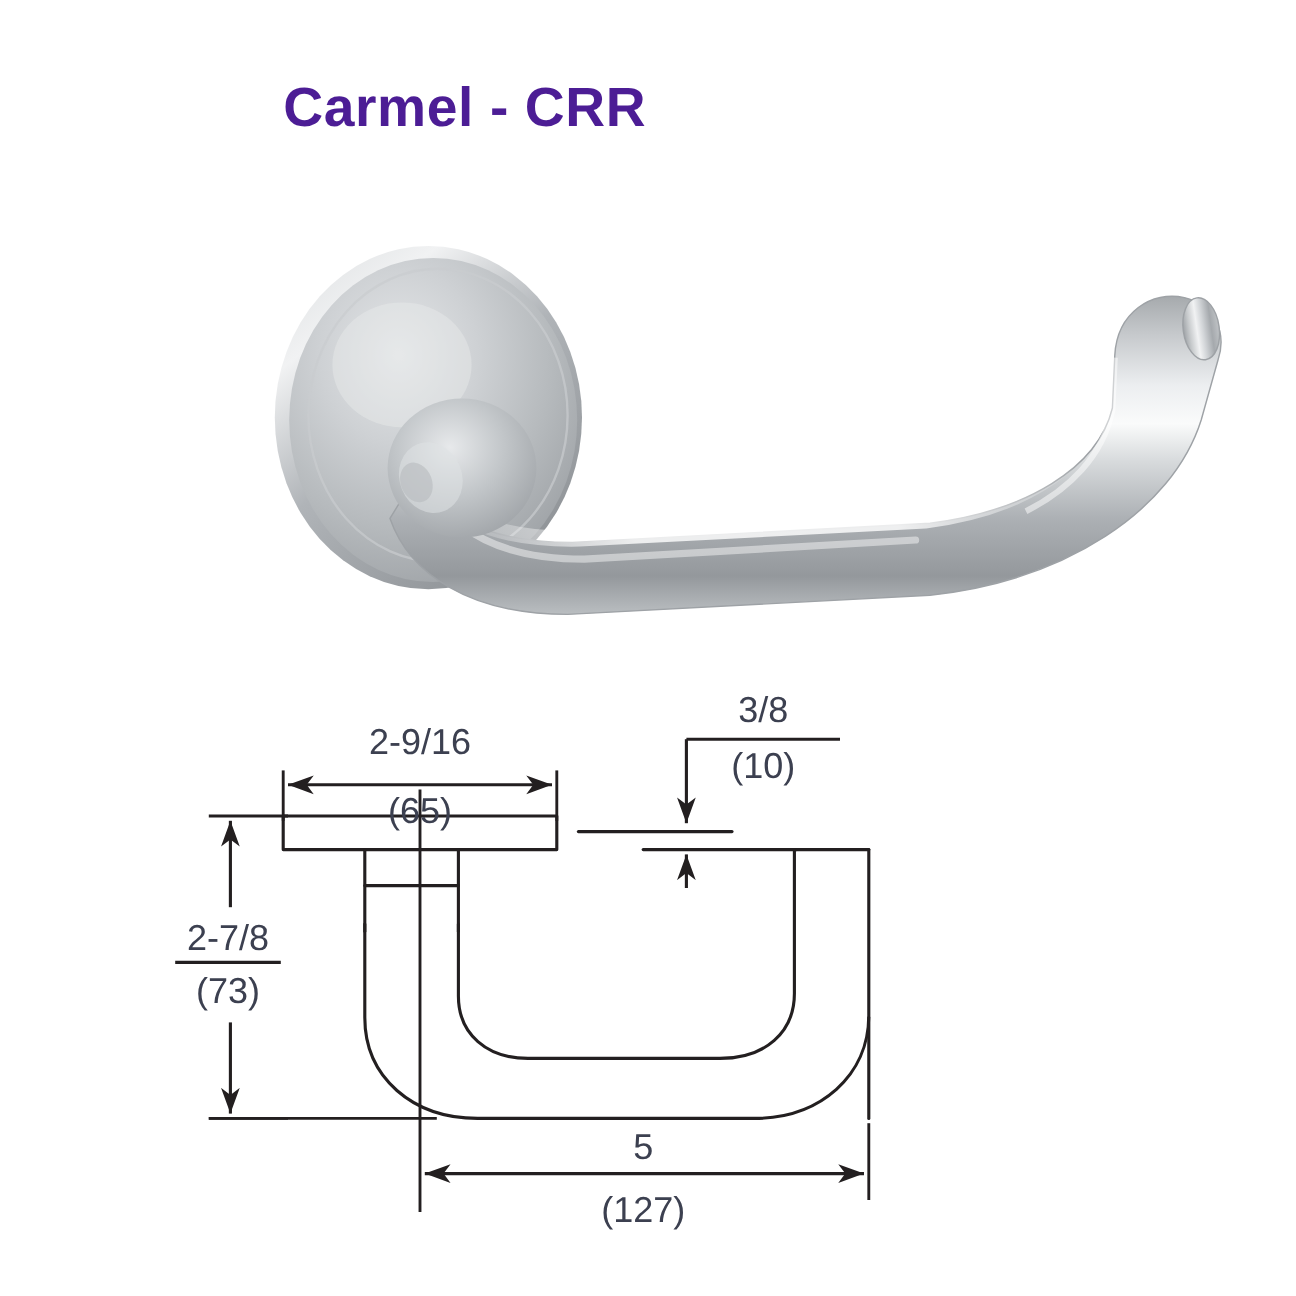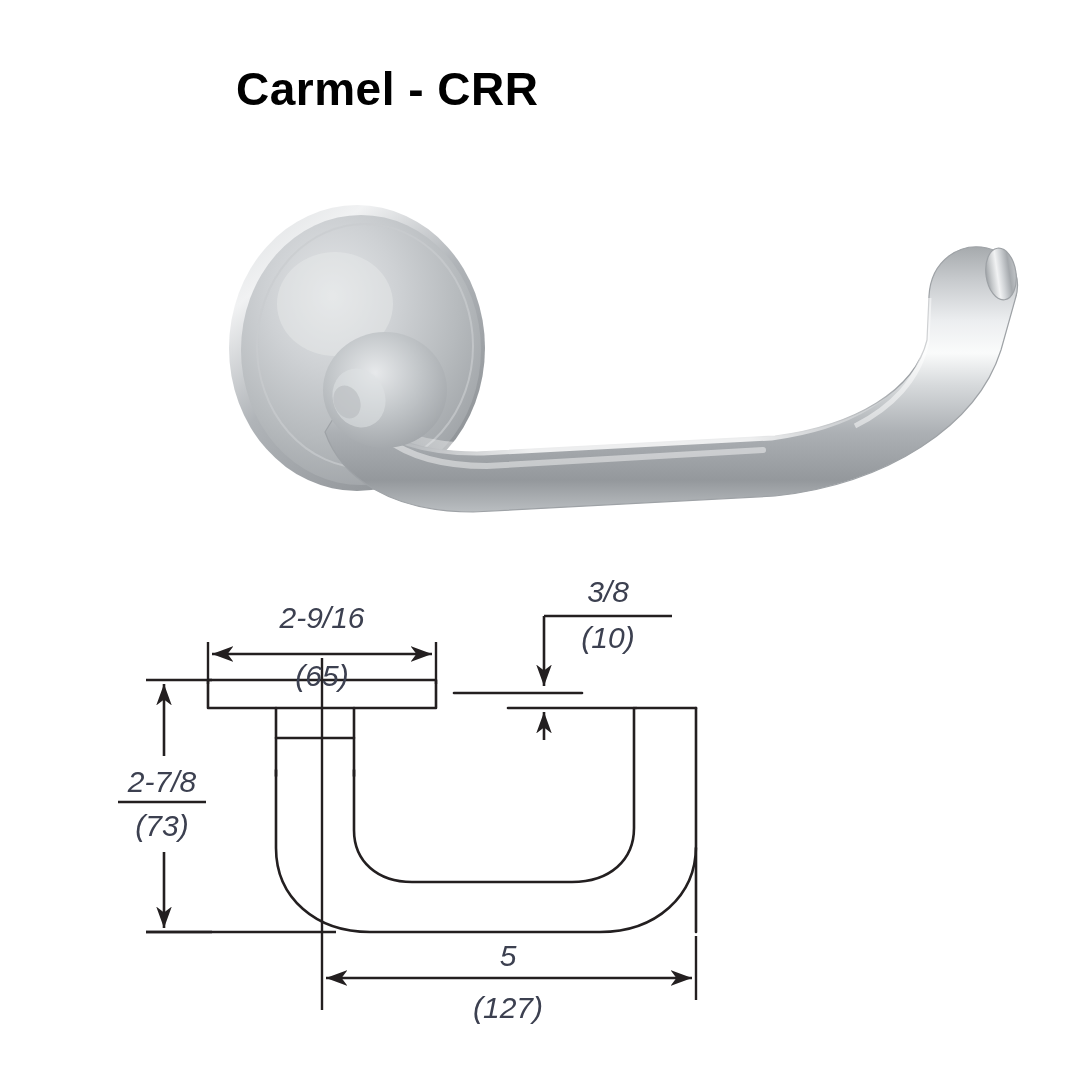--- a/index.html
+++ b/index.html
@@ -25,7 +25,7 @@
     font-size: 46px;
     font-weight: bold;
     letter-spacing: 0.5px;
-    color: #000000;
+    color: #4c1d95;
     white-space: nowrap;
     line-height: 1;
   }

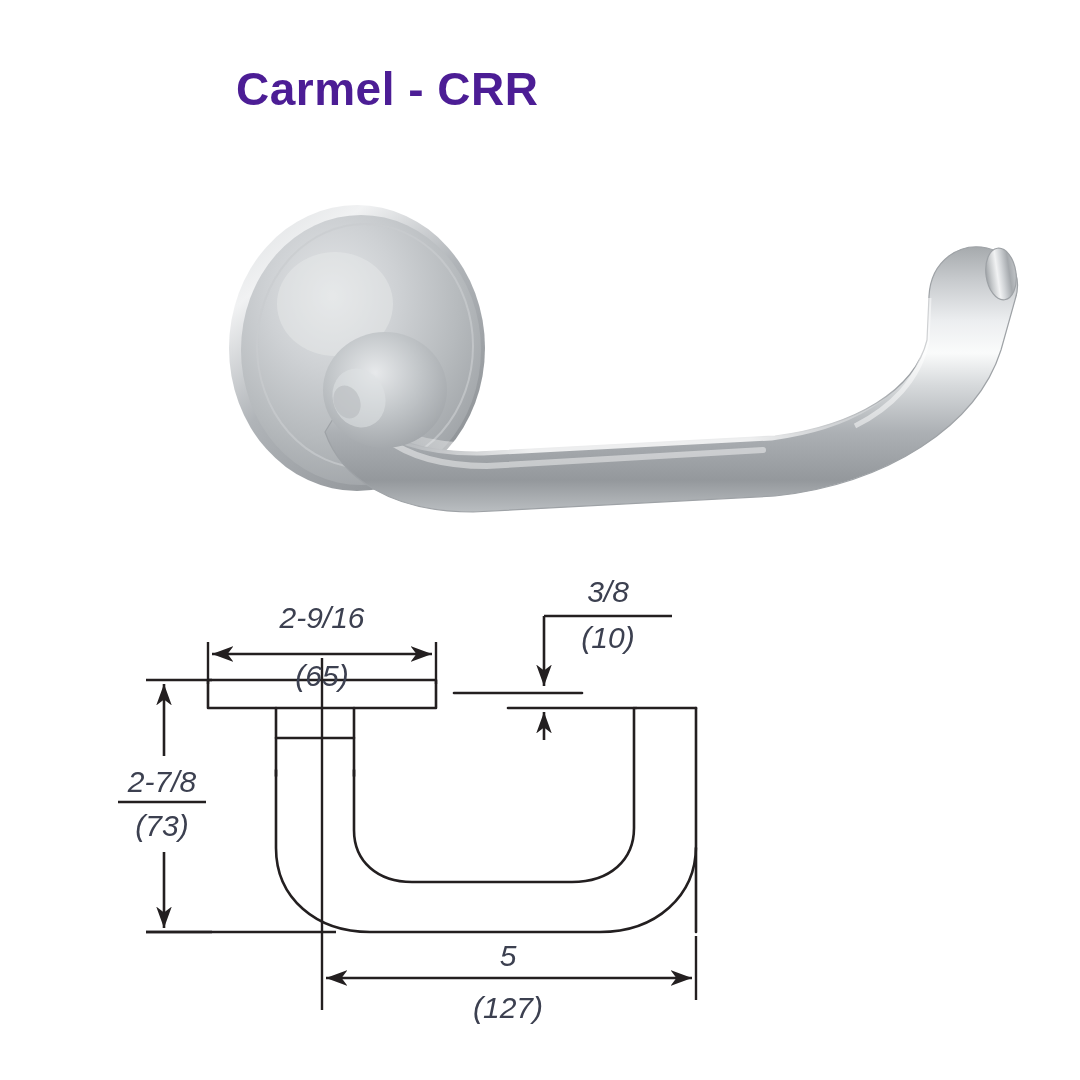--- a/index.html
+++ b/index.html
@@ -43,11 +43,10 @@
   
   #tech-drawing {
     position: absolute;
-    left: 104px;
+    left: 132px;
     top: 580px;
     width: 640px;
     height: 460px;
-    font-style: italic;
   }
   #tech-drawing svg { display: block; width: 100%; height: 100%; overflow: visible; }
 

